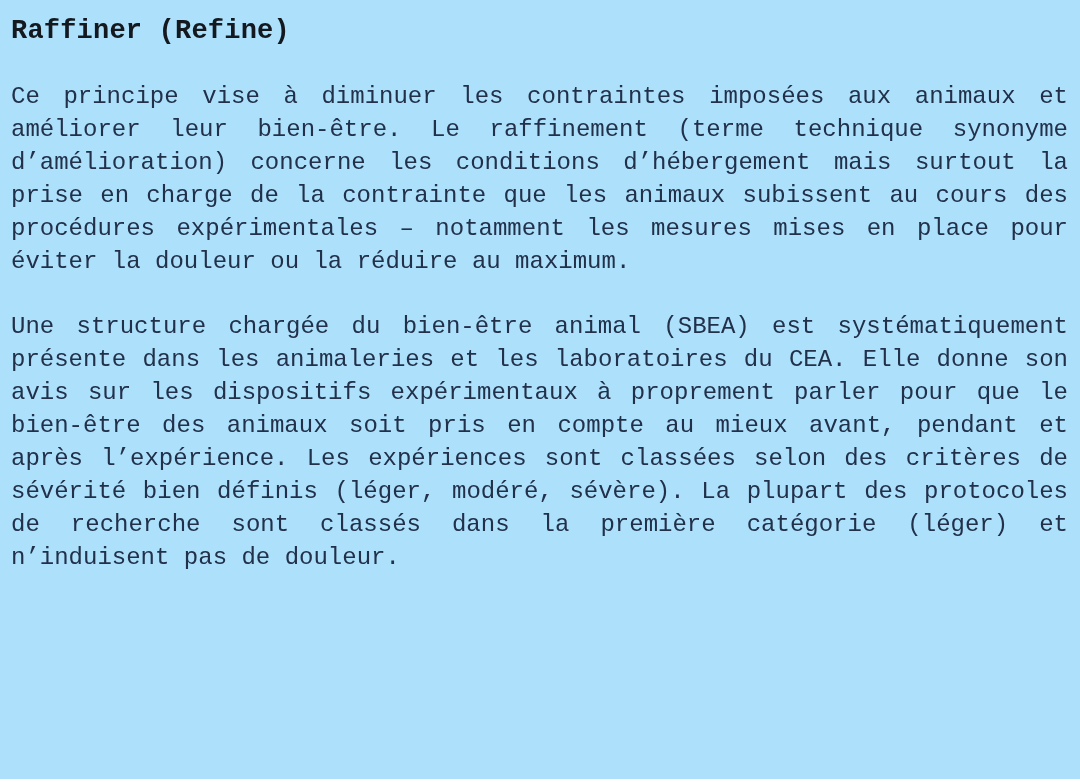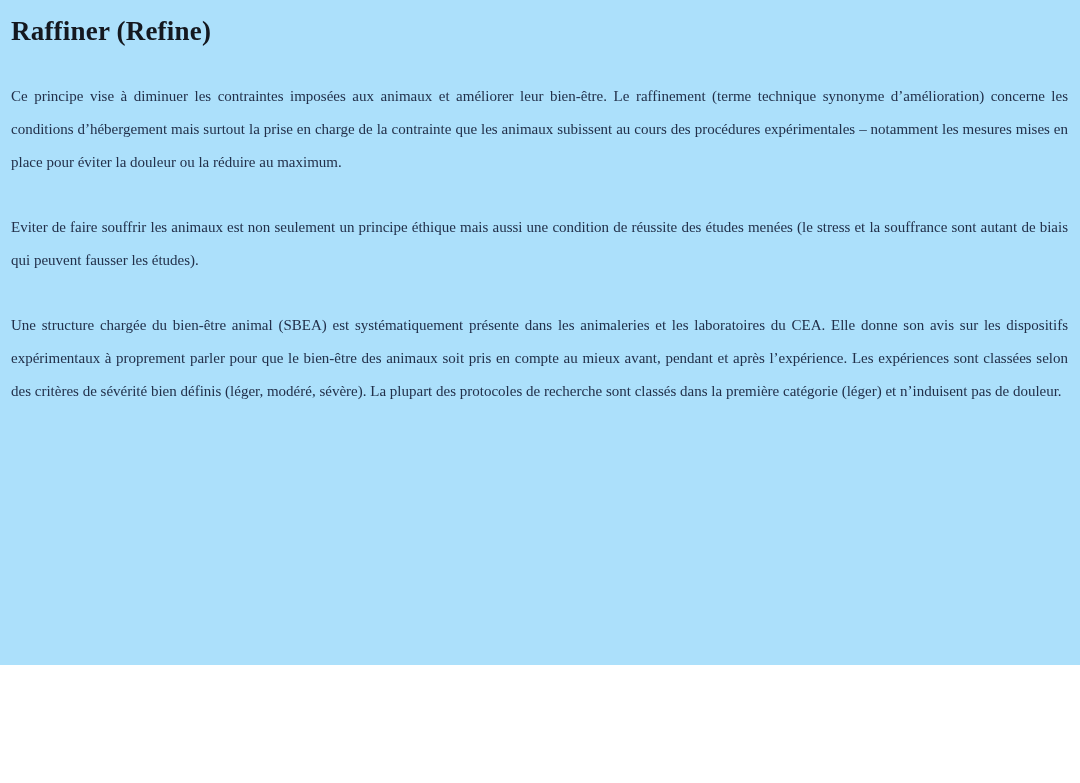--- a/index.html
+++ b/index.html
@@ -10,11 +10,11 @@
   .page {
     position: relative;
     width: 1080px;
-    height: 665px;
+    height: 779px;
     box-sizing: border-box;
     background: #ace0fb;
     overflow: hidden;
-    font-family: Liberation Serif, serif;
+    font-family: Liberation Mono, monospace;
   }
   .content {
     box-sizing: border-box;

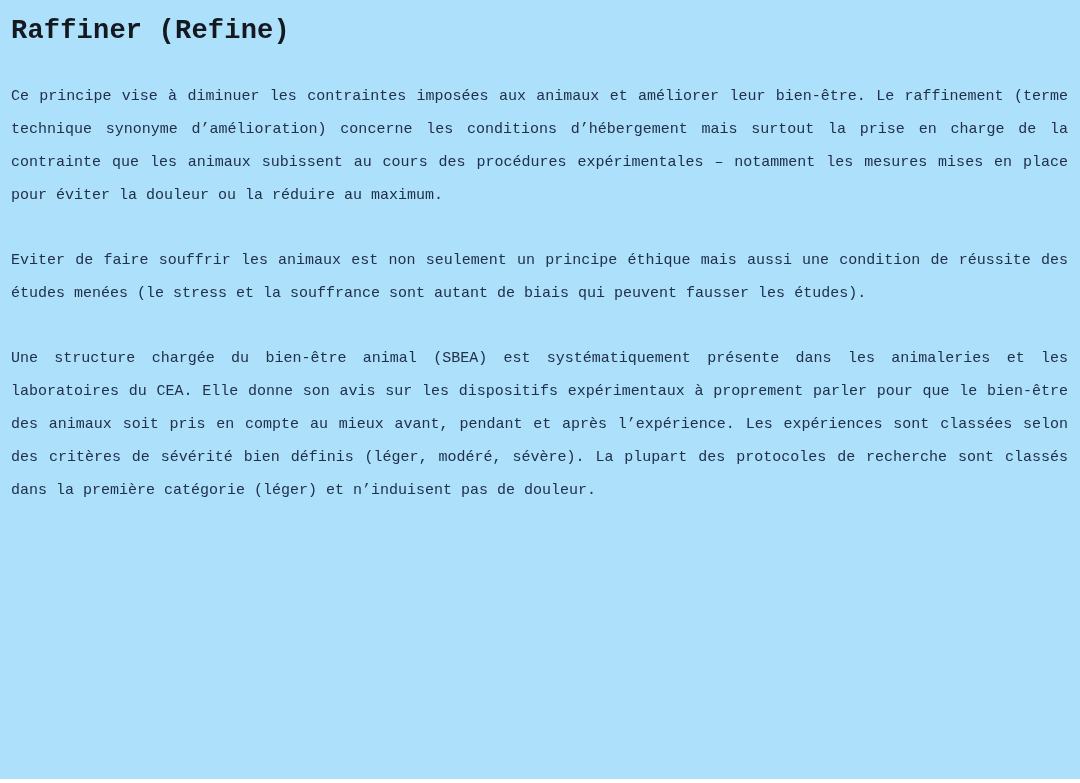--- a/index.html
+++ b/index.html
@@ -30,7 +30,7 @@
   }
   .doc-paragraph {
     margin: 32px 0 0 0;
-    font-size: 15px;
+    font-size: 24px;
     line-height: 33px;
     color: #22304a;
     text-align: justify;

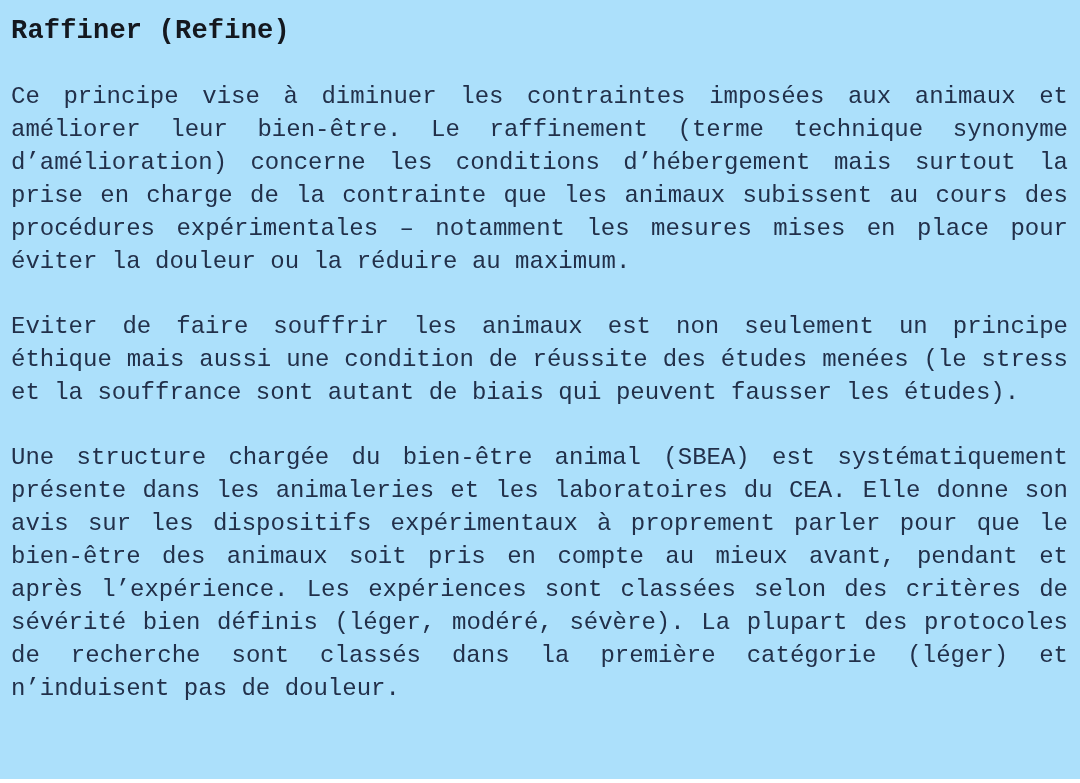--- a/index.html
+++ b/index.html
@@ -44,7 +44,6 @@
   <div class="content">
     <h1 class="doc-title">Raffiner (Refine)</h1>
     <p class="doc-paragraph">Ce principe vise à diminuer les contraintes imposées aux animaux et améliorer leur bien-être. Le raffinement (terme technique synonyme d’amélioration) concerne les conditions d’hébergement mais surtout la prise en charge de la contrainte que les animaux subissent au cours des procédures expérimentales – notamment les mesures mises en place pour éviter la douleur ou la réduire au maximum.</p>
-    <p class="doc-paragraph">Eviter de faire souffrir les animaux est non seulement un principe éthique mais aussi une condition de réussite des études menées (le stress et la souffrance sont autant de biais qui peuvent fausser les études).</p>
     <p class="doc-paragraph">Une structure chargée du bien-être animal (SBEA) est systématiquement présente dans les animaleries et les laboratoires du CEA. Elle donne son avis sur les dispositifs expérimentaux à proprement parler pour que le bien-être des animaux soit pris en compte au mieux avant, pendant et après l’expérience. Les expériences sont classées selon des critères de sévérité bien définis (léger, modéré, sévère). La plupart des protocoles de recherche sont classés dans la première catégorie (léger) et n’induisent pas de douleur.</p>
   </div>
 

